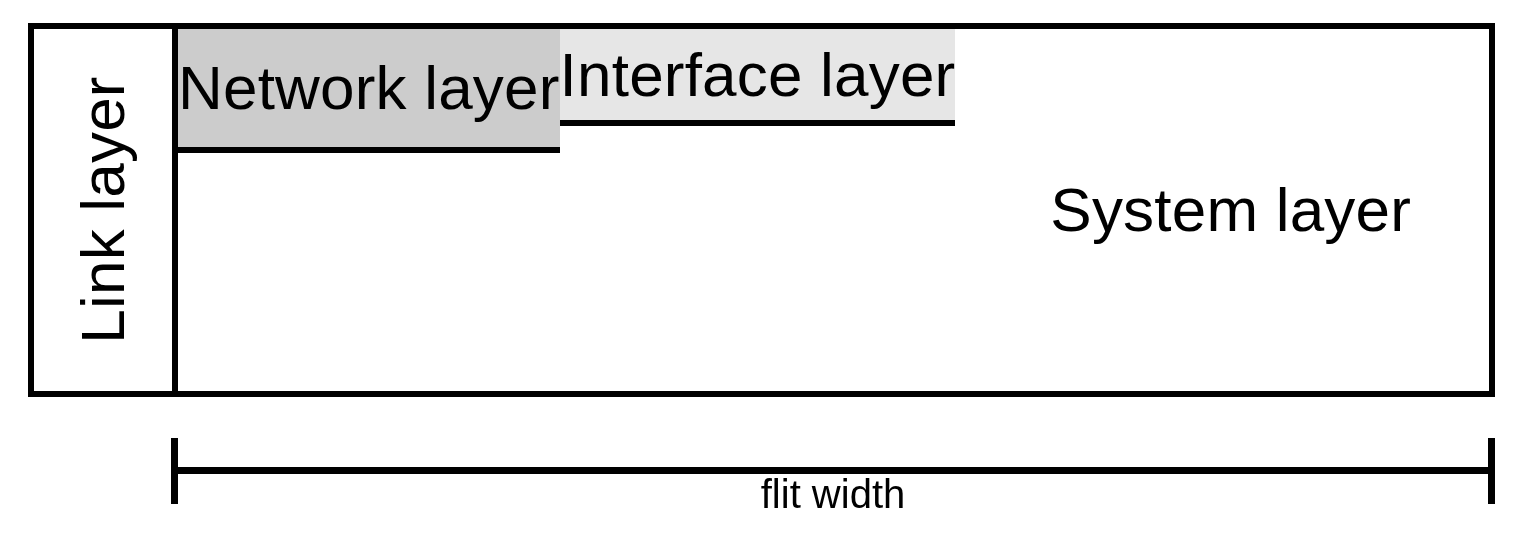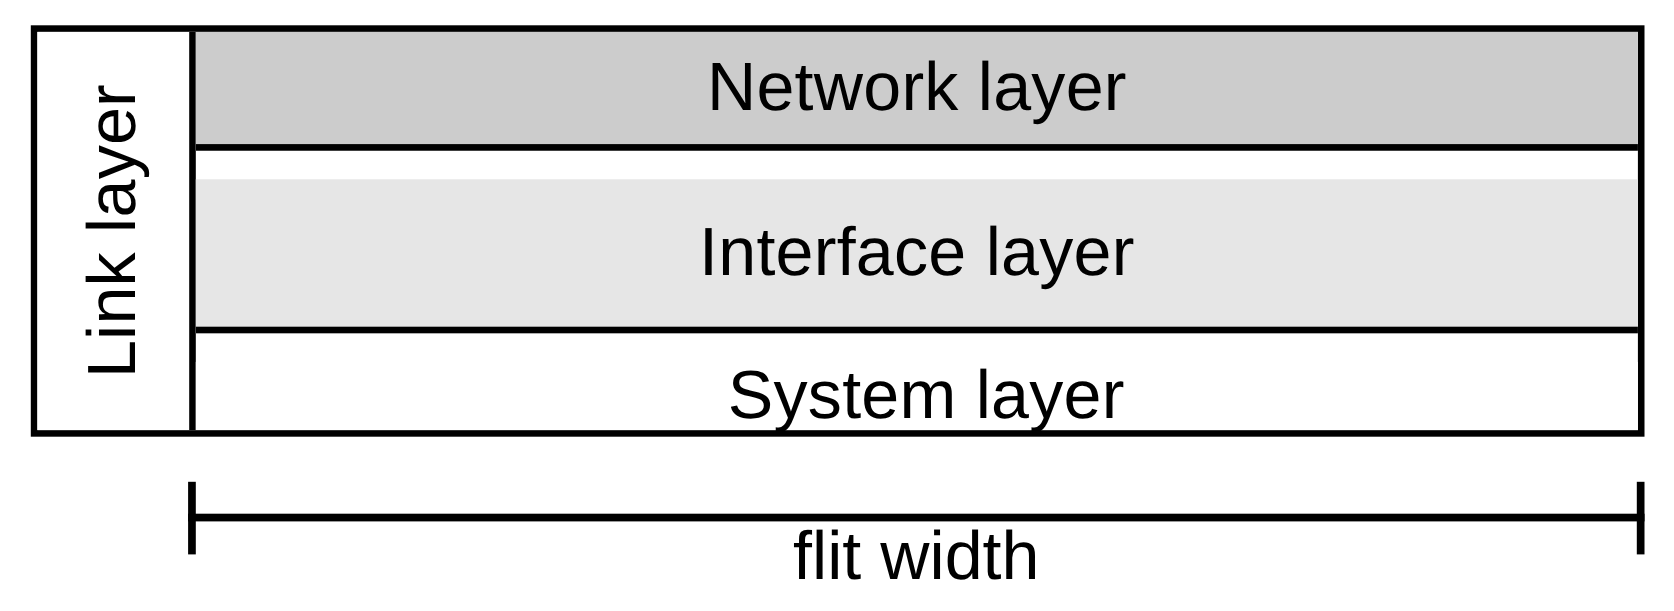--- a/index.html
+++ b/index.html
@@ -64,8 +64,7 @@
     right: 0;
     bottom: 0;
     display: flex;
-    flex-direction: column;
-    gap: 26px;
+    flex-direction: row;
   }
   .row {
     box-sizing: border-box;

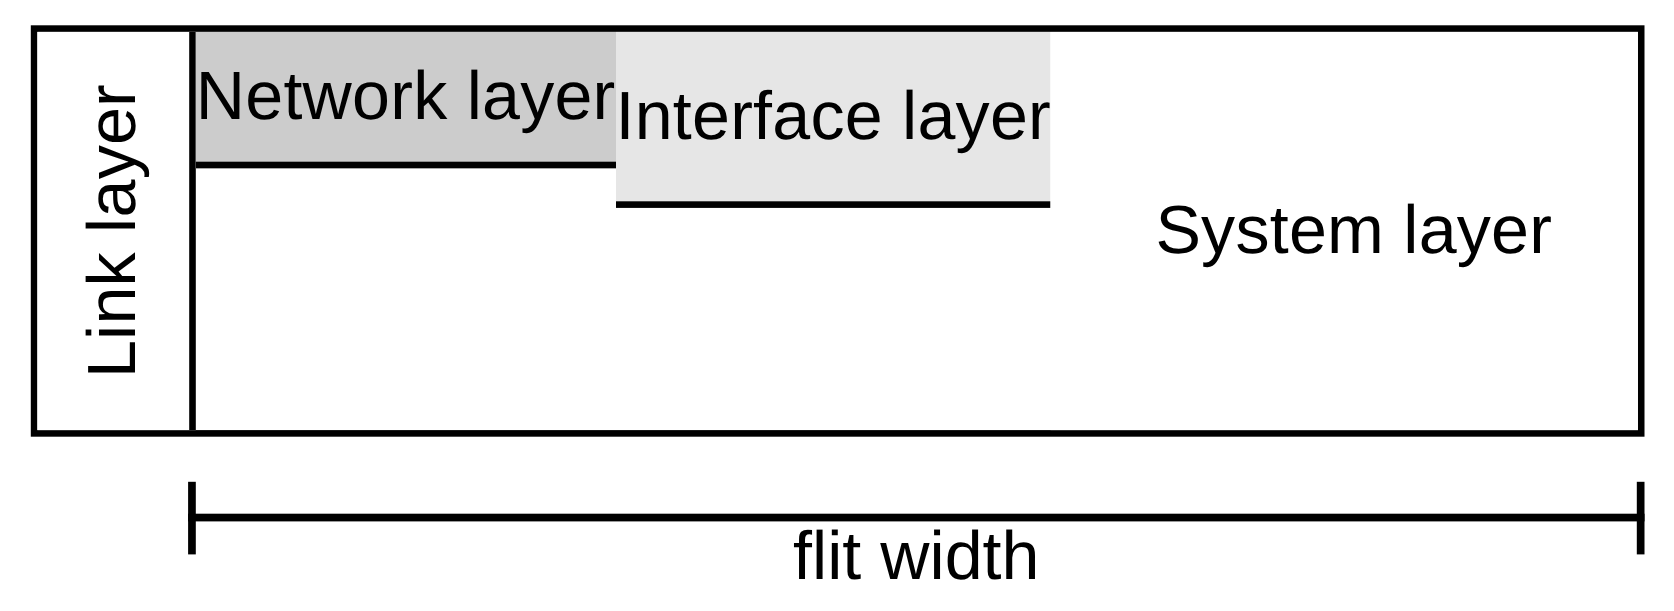--- a/index.html
+++ b/index.html
@@ -77,7 +77,7 @@
     white-space: nowrap;
   }
   .row-network   { height: 124px; background: #cccccc; border-bottom: 6px solid #000000; }
-  .row-interface { height: 160px; background: #e6e6e6; border-bottom: 6px solid #000000; }
+  .row-interface { height: 97px; background: #e6e6e6; border-bottom: 6px solid #000000; }
   .row-system    { flex: 1 1 auto; background: #ffffff; }
 
   

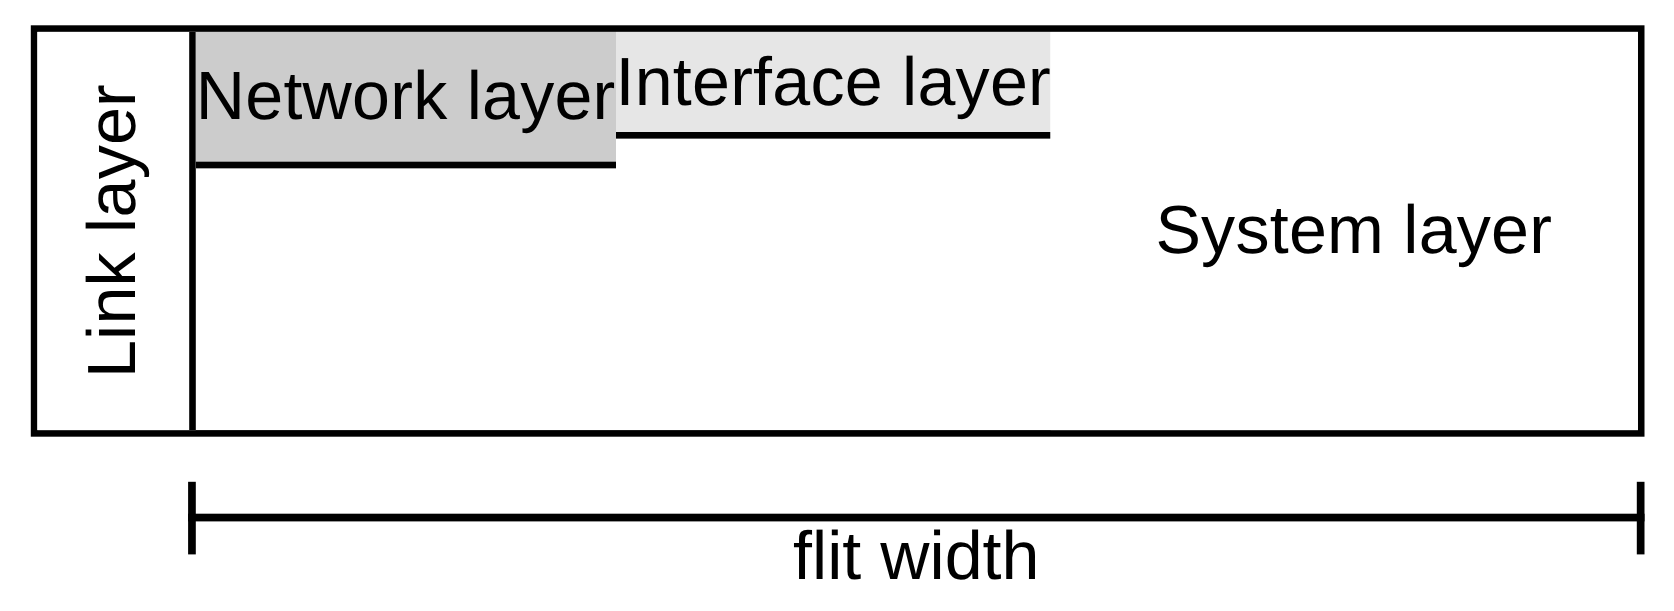--- a/index.html
+++ b/index.html
@@ -112,7 +112,7 @@
     top: 473px;
     width: 1324px;
     text-align: center;
-    font-size: 62px;
+    font-size: 40px;
     line-height: 1.05;
     white-space: nowrap;
   }

